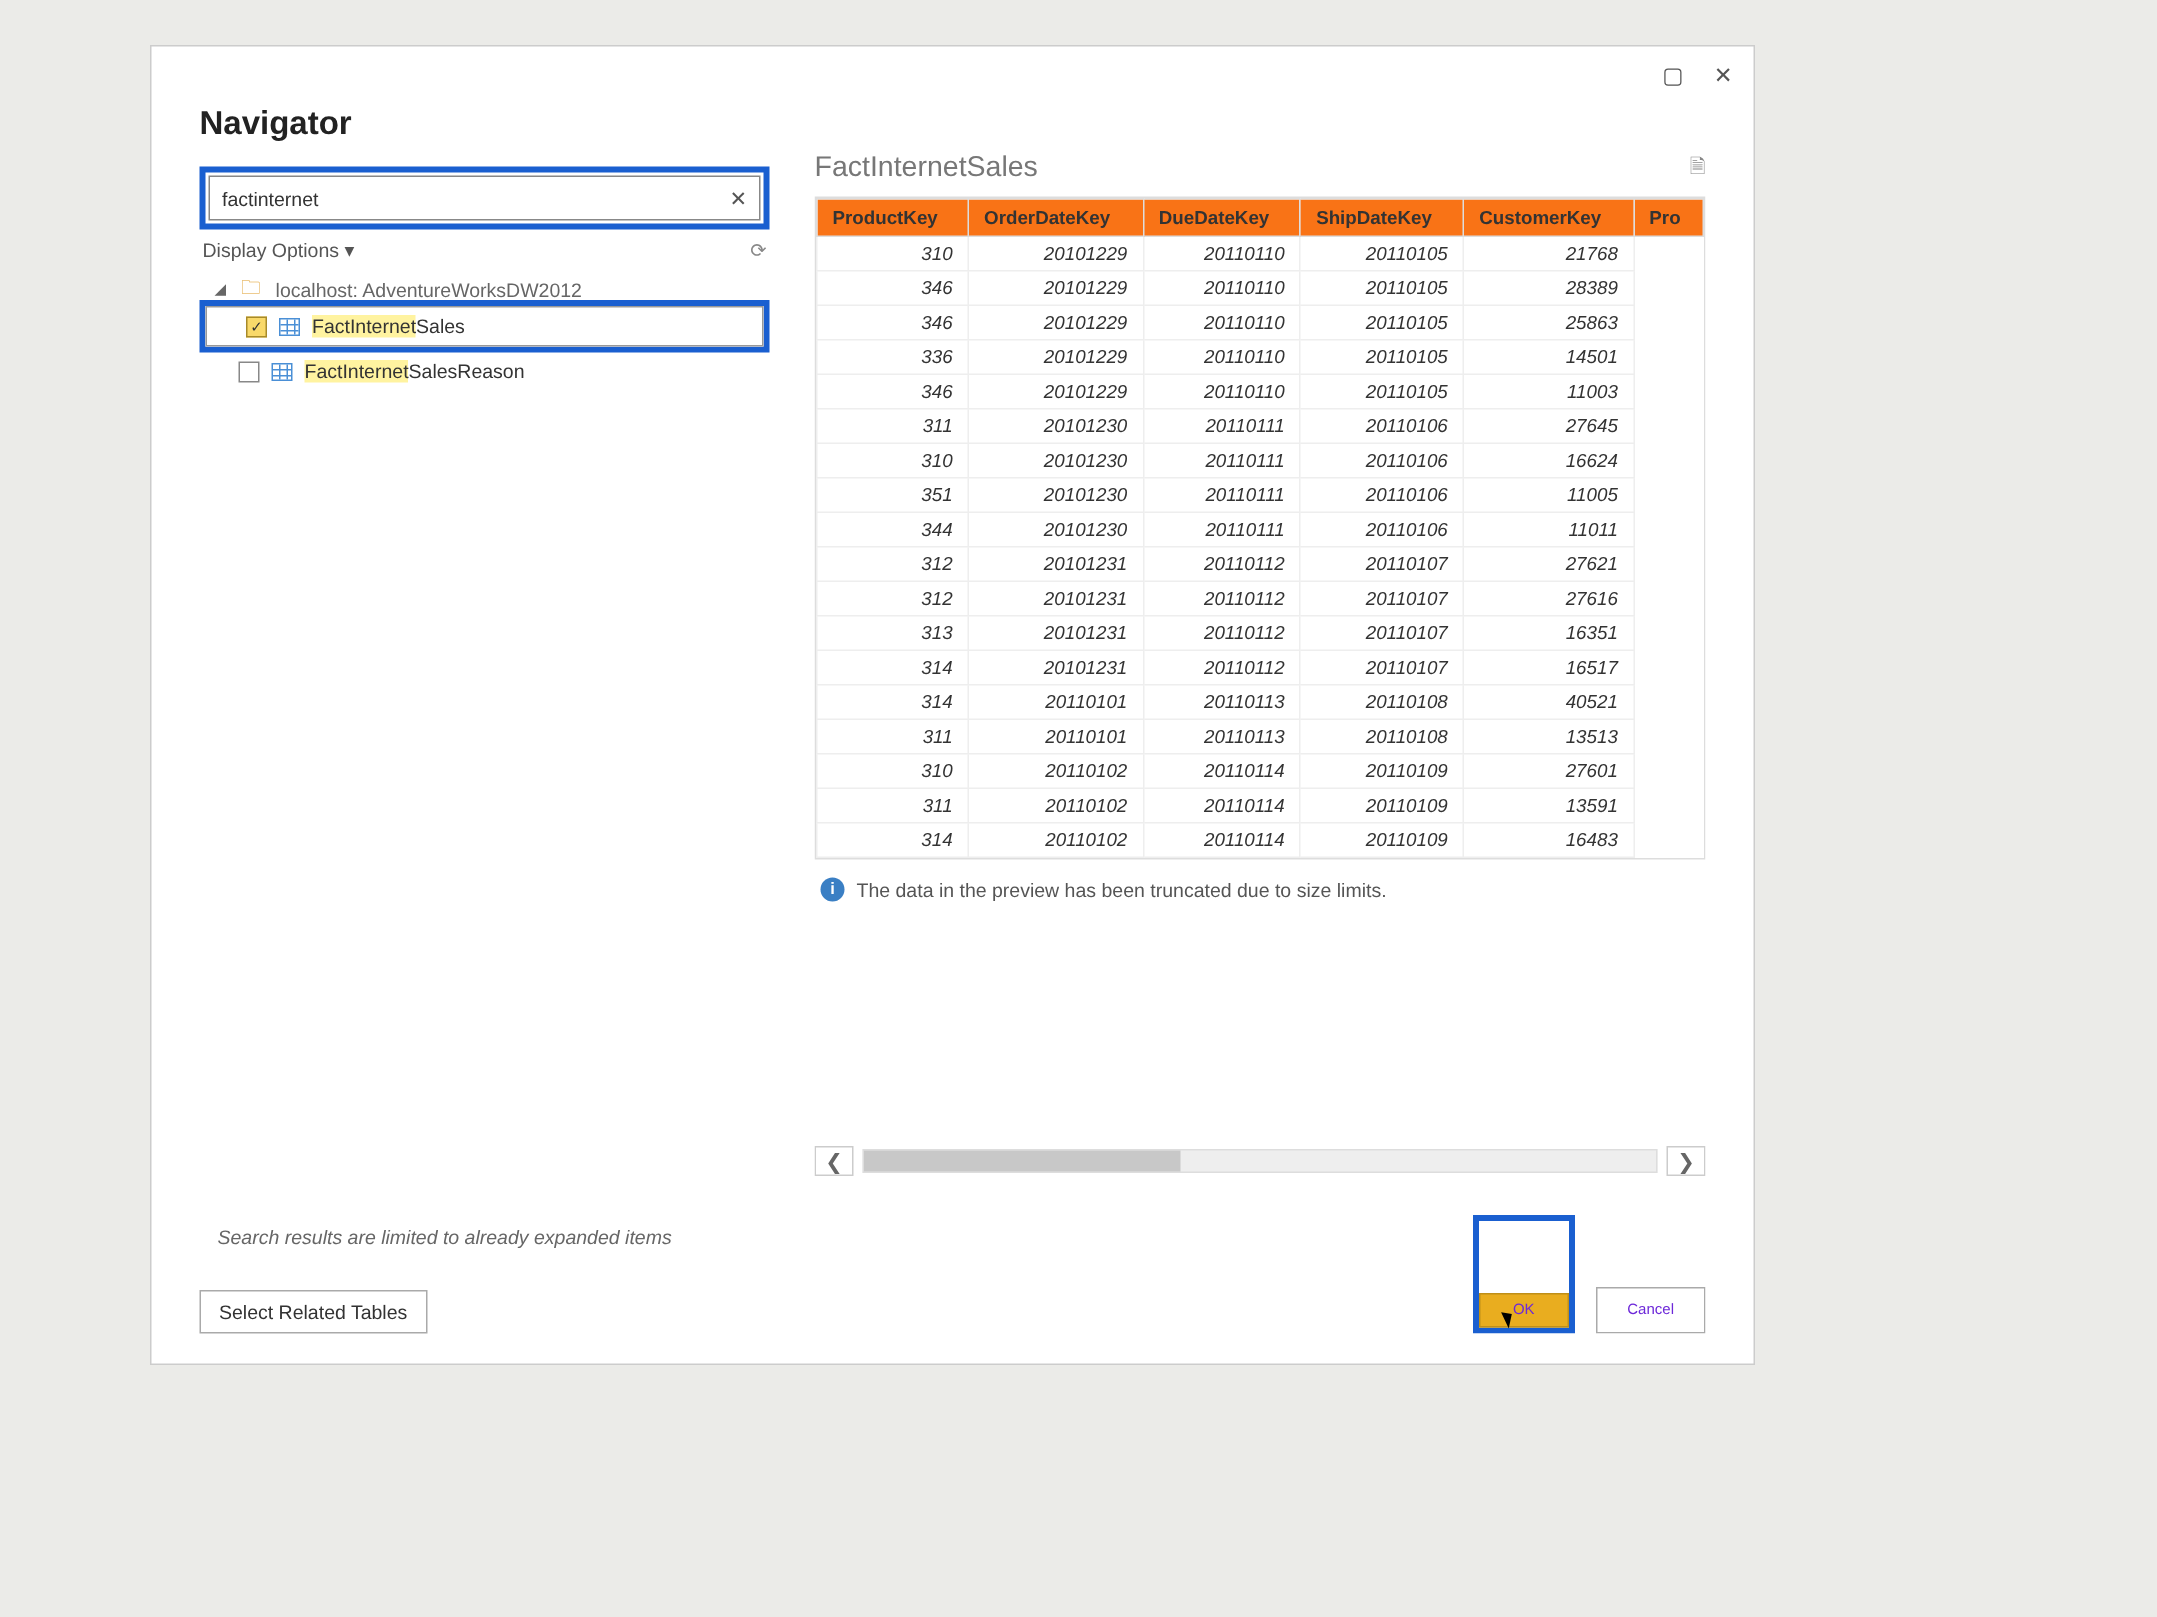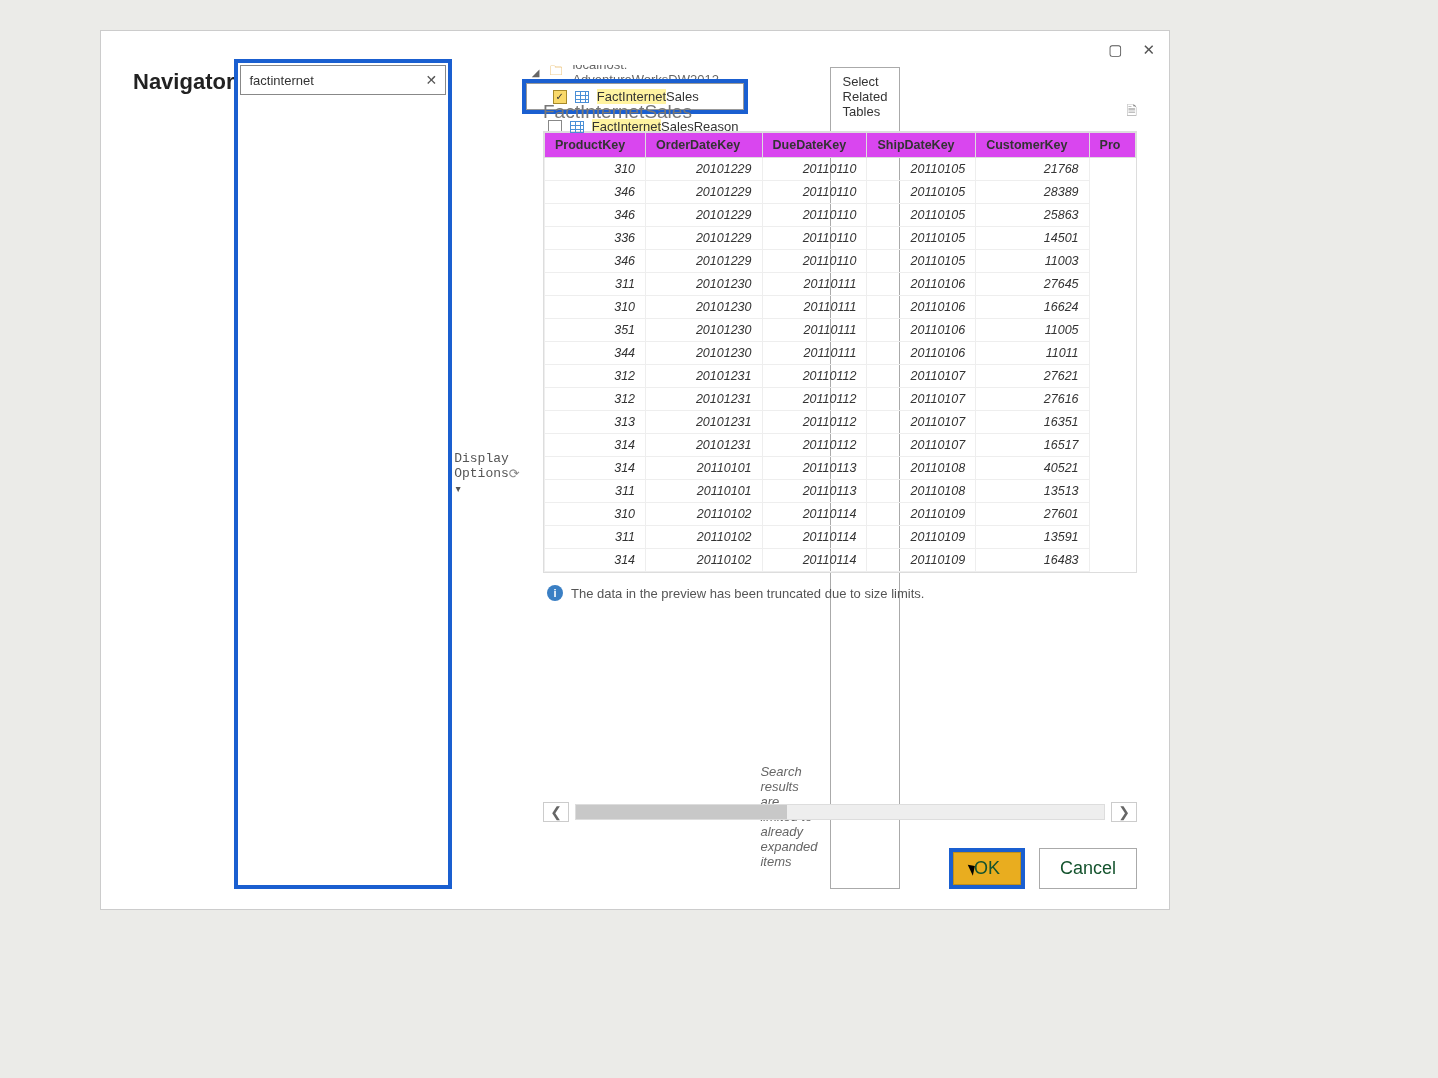--- a/index.html
+++ b/index.html
@@ -39,7 +39,7 @@
   .left {
     width: 380px;
     display: flex;
-    flex-direction: row;
+    flex-direction: column;
   }
   h1.navtitle {
     font-size: 22px;

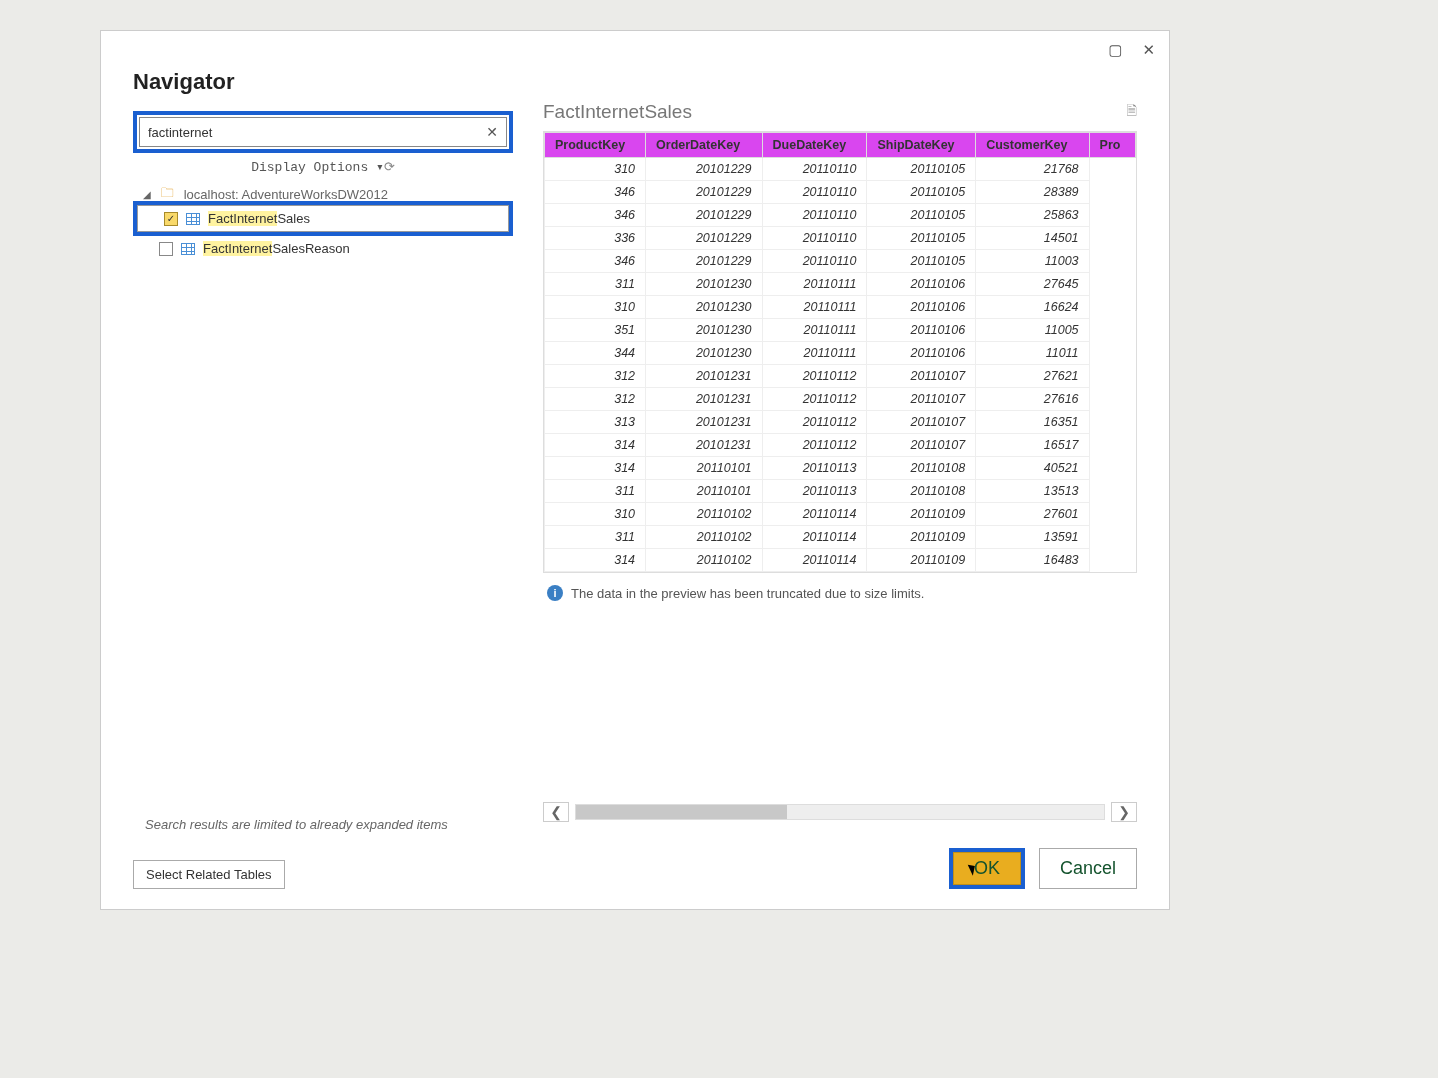--- a/index.html
+++ b/index.html
@@ -176,7 +176,7 @@
   }
   th {
     text-align: left;
-    background: #d946ef;
+    background: #f97316;
     border: 1px solid #ddd;
     padding: 5px 10px;
     font-weight: 600;

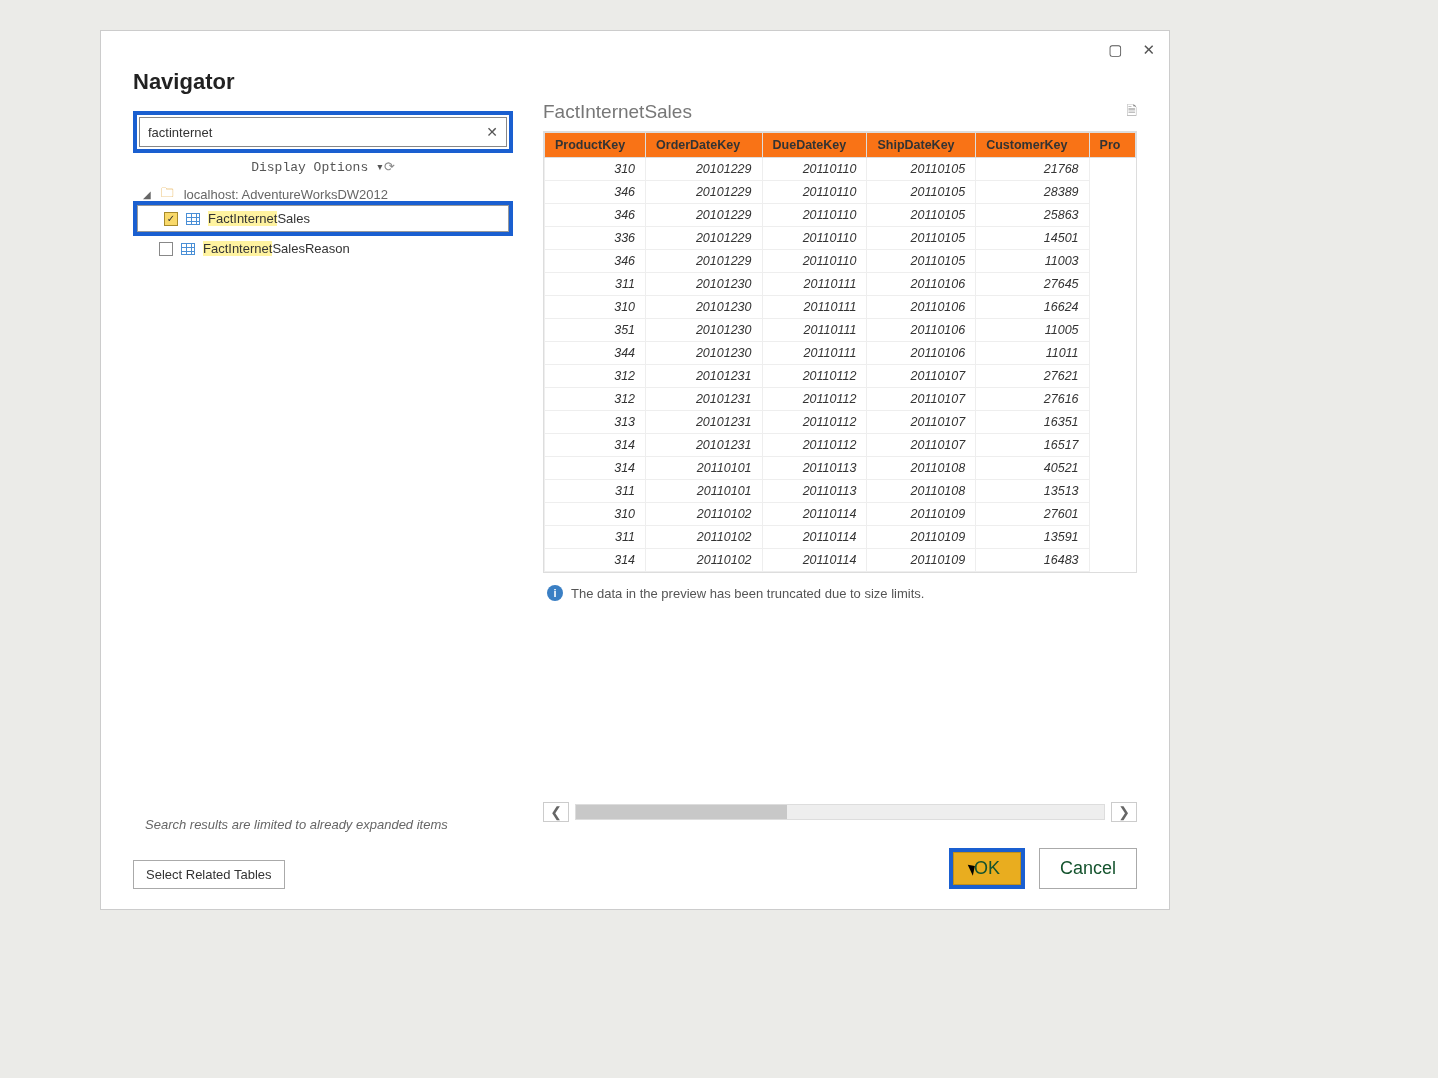--- a/index.html
+++ b/index.html
@@ -68,12 +68,11 @@
   .searchbox .clear { color: #555; font-size: 14px; cursor: pointer; }
   .displayopts {
     display: flex;
-    justify-content: center;
+    justify-content: space-between;
     align-items: center;
     padding: 6px 2px;
     color: #555;
     font-size: 13px;
-    font-family: Liberation Mono, monospace;
   }
   .displayopts .refresh { color: #888; }
   .tree {

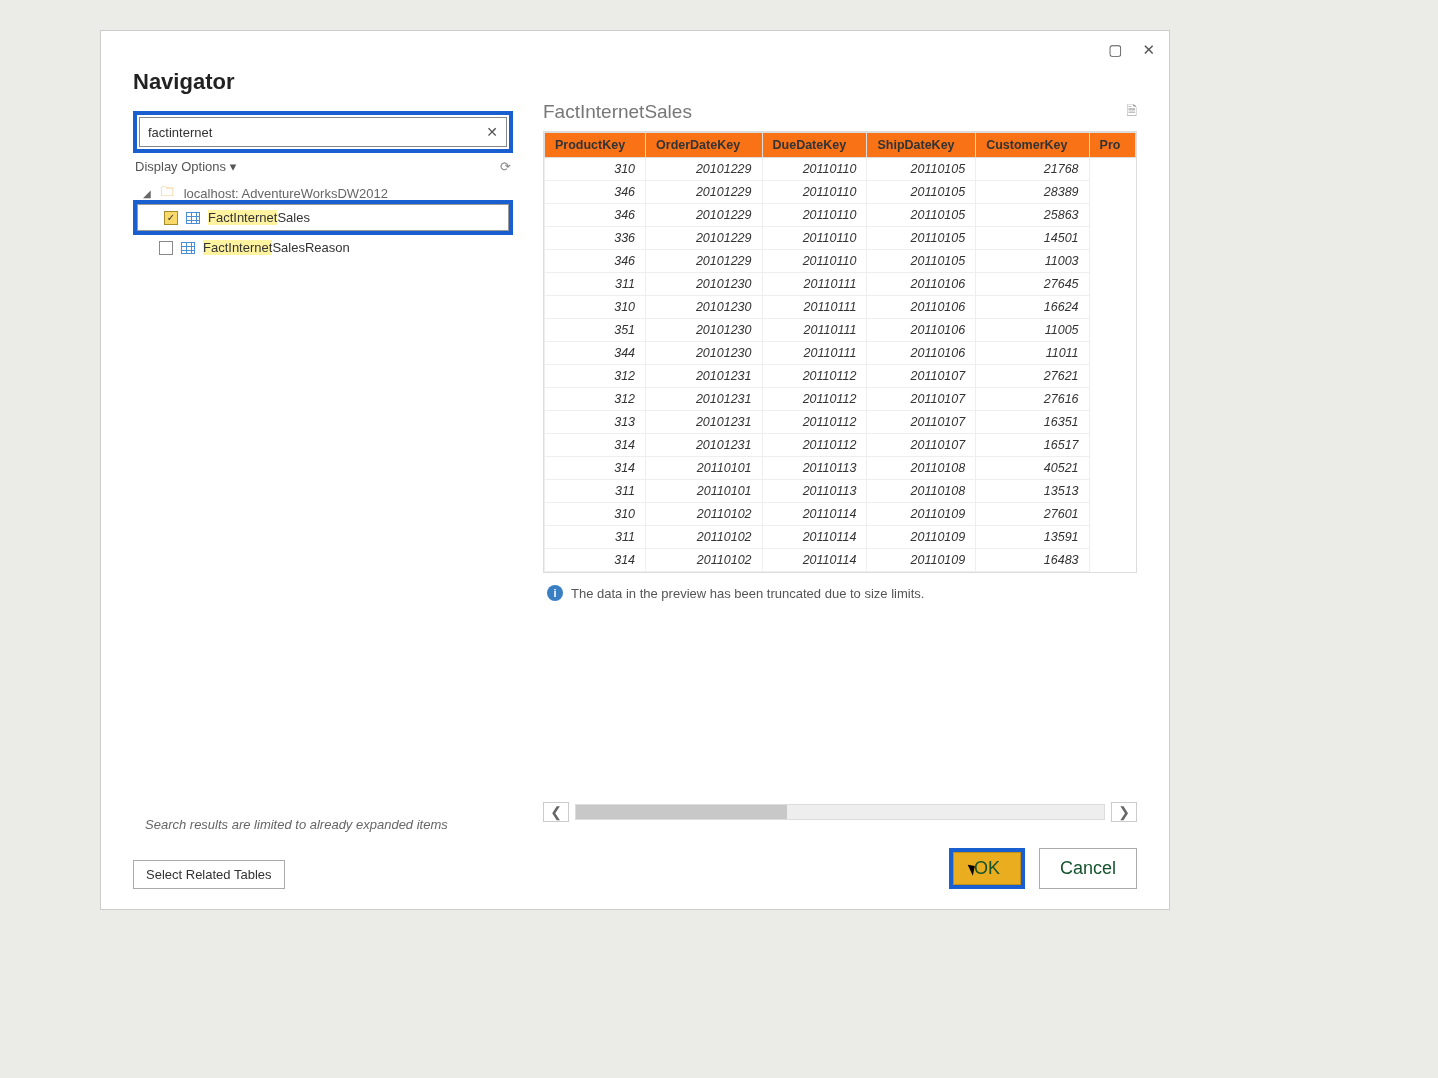--- a/index.html
+++ b/index.html
@@ -228,8 +228,9 @@
   .ok-hl { border:4px solid #1a5fd0; }
   .btn {
     border:1px solid #aaa; background:#fff;
-    padding: 5px 20px; font-size:18px; color:#14532d; cursor:pointer;
+    padding: 5px 20px; font-size:10px; color:#6d28d9; cursor:pointer;
     min-width: 60px;
+    margin-top: 48px;
   }
   .btn-ok { background:#e9ad1f; border-color:#c08f18; position:relative; }
   .cursor {

